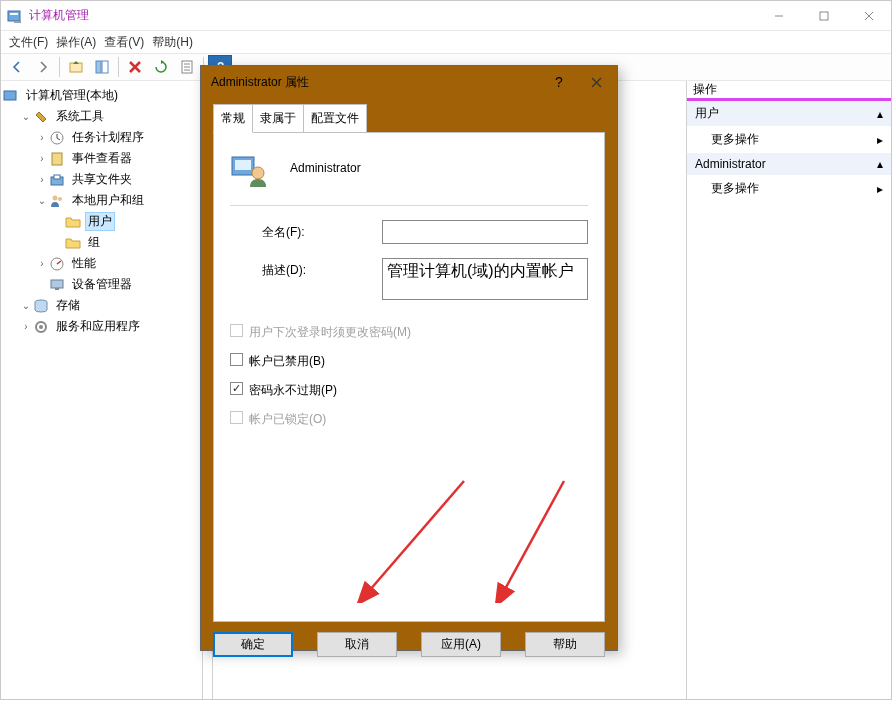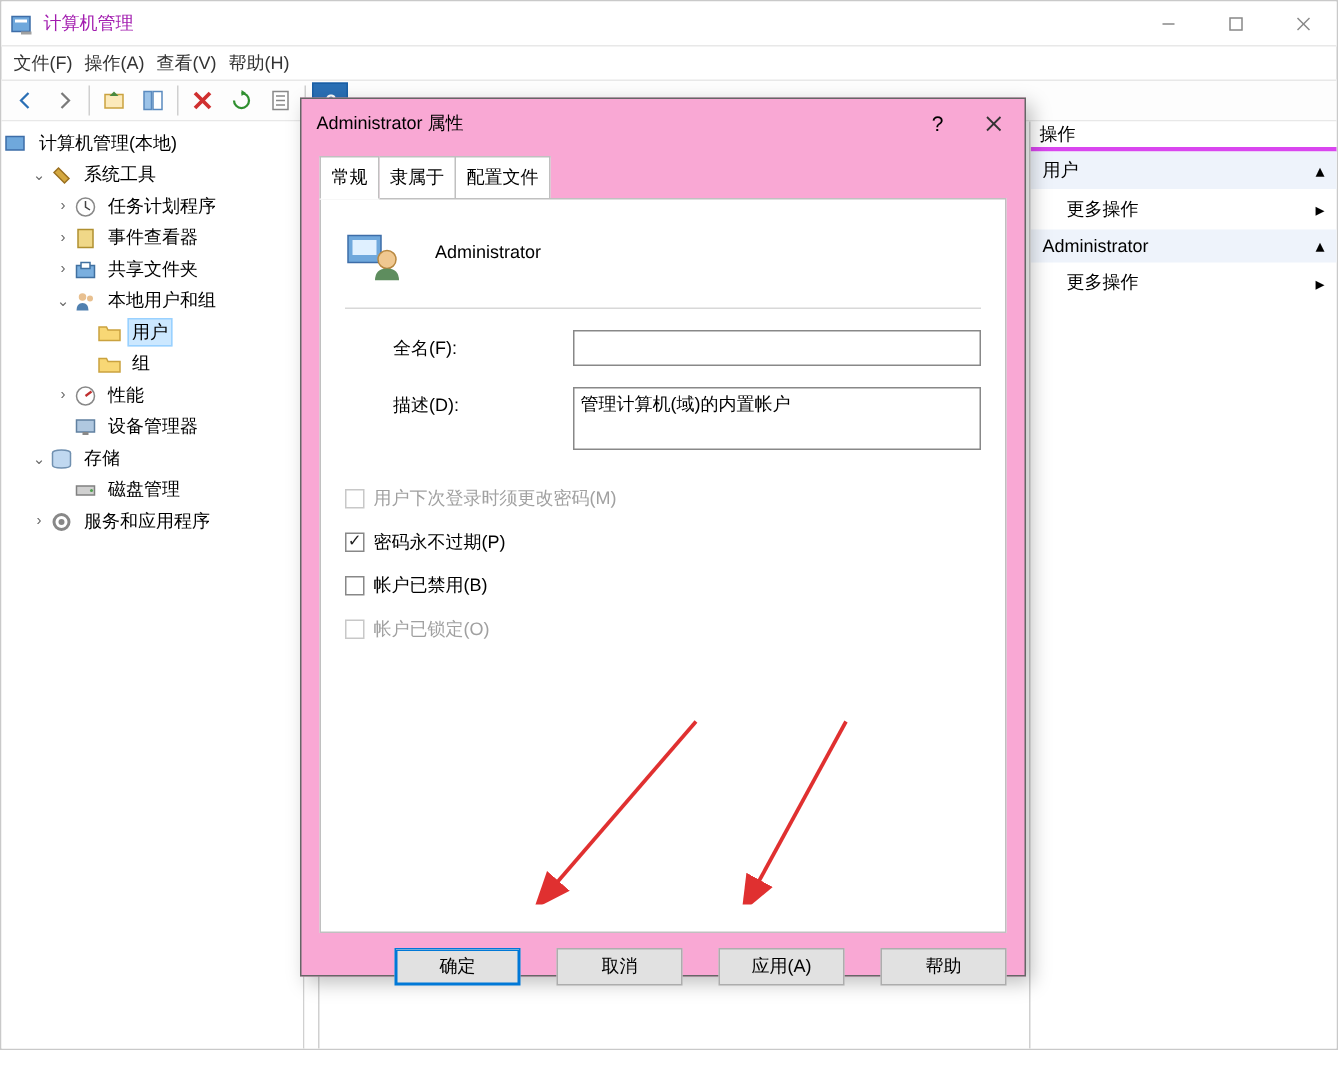--- a/index.html
+++ b/index.html
@@ -39,7 +39,7 @@
 .actions-item { padding: 5px 8px 5px 24px; display: flex; justify-content: space-between; align-items: center; }
 
 
-.dialog { position: absolute; left: 200px; top: 65px; width: 484px; height: 586px; background: #f9a8d4; border: 1px solid #666; box-shadow: 4px 4px 12px rgba(0,0,0,0.25); z-index: 10; }
+.dialog { position: absolute; left: 200px; top: 65px; width: 418px; height: 586px; background: #a16207; border: 1px solid #666; box-shadow: 4px 4px 12px rgba(0,0,0,0.25); z-index: 10; }
 .dlg-titlebar { height: 32px; display: flex; align-items: center; padding-left: 10px; }
 .dlg-title { flex: 1; }
 .dlg-help { width: 32px; height: 32px; display: flex; align-items: center; justify-content: center; font-size: 14px; }

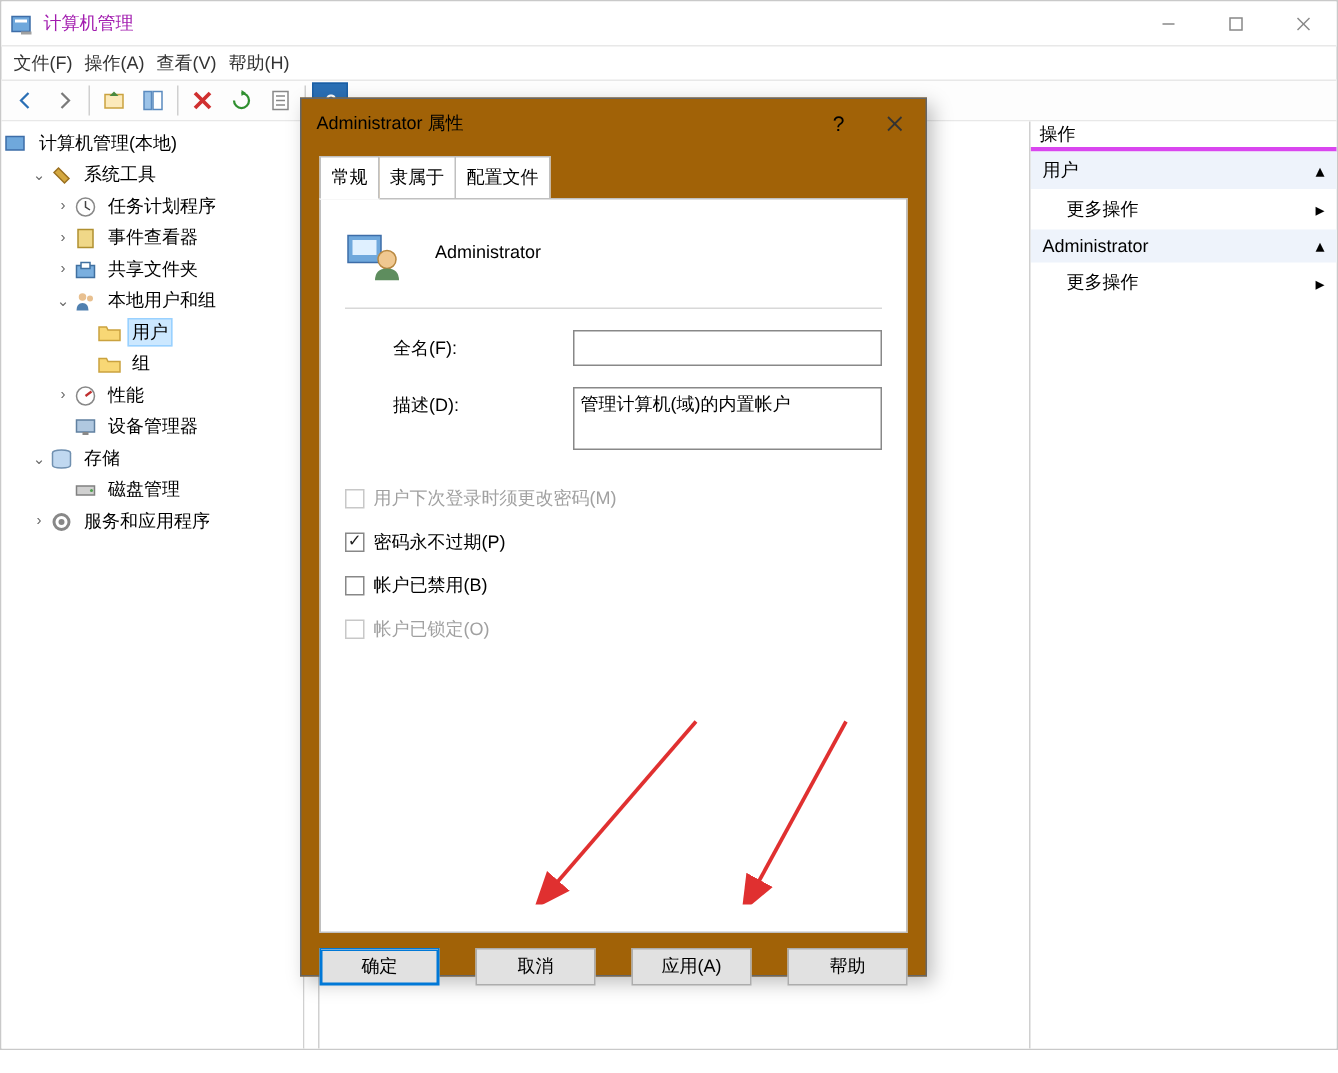--- a/index.html
+++ b/index.html
@@ -59,7 +59,7 @@
 .field-row { display: flex; align-items: flex-start; margin-bottom: 14px; margin-left: 32px; }
 .field-label { width: 120px; padding-top: 4px; }
 .field-input { flex: 1; height: 24px; border: 1px solid #888; padding: 2px 4px; font-size: 12px; }
-.field-textarea { flex: 1; height: 42px; border: 1px solid #888; padding: 2px 4px; font-size: 12px; resize: none; font-family: inherit; }
+.field-textarea { flex: 1; height: 42px; border: 1px solid #888; padding: 2px 4px; font-size: 16px; resize: none; font-family: inherit; }
 
 .chk-row { display: flex; align-items: center; margin-bottom: 12px; }
 .chk { width: 13px; height: 13px; border: 1px solid #888; margin-right: 6px; display: flex; align-items: center; justify-content: center; background: #fff; }

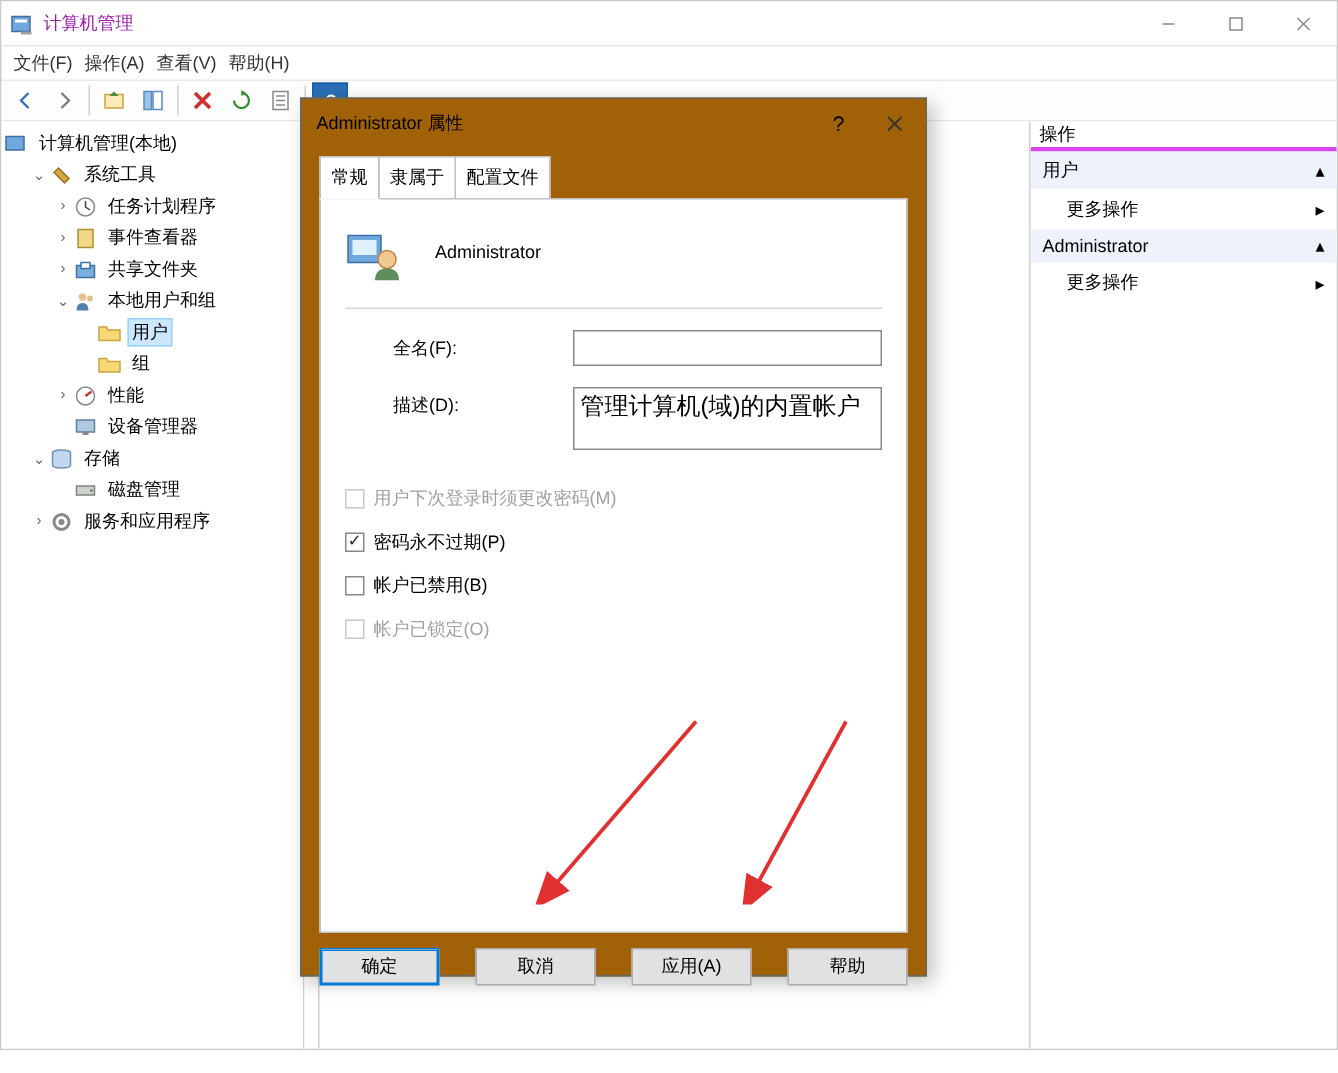--- a/index.html
+++ b/index.html
@@ -280,18 +280,6 @@
               </span>
             <span class="tree-label">存储</span>
           </div>
-          <div class="tree-children">
-            <div class="tree-node">
-              <span class="tree-toggle"></span>
-              <span class="tree-icon">
-                  <svg viewBox="0 0 16 16">
-                    <rect x="2" y="5" width="12" height="6" fill="#d0d0d0" stroke="#808080"></rect>
-                    <circle cx="12" cy="8" r="1" fill="#50a050"></circle>
-                  </svg>
-                </span>
-              <span class="tree-label">磁盘管理</span>
-            </div>
-          </div>
           <div class="tree-node">
             <span class="tree-toggle">›</span>
             <span class="tree-icon">

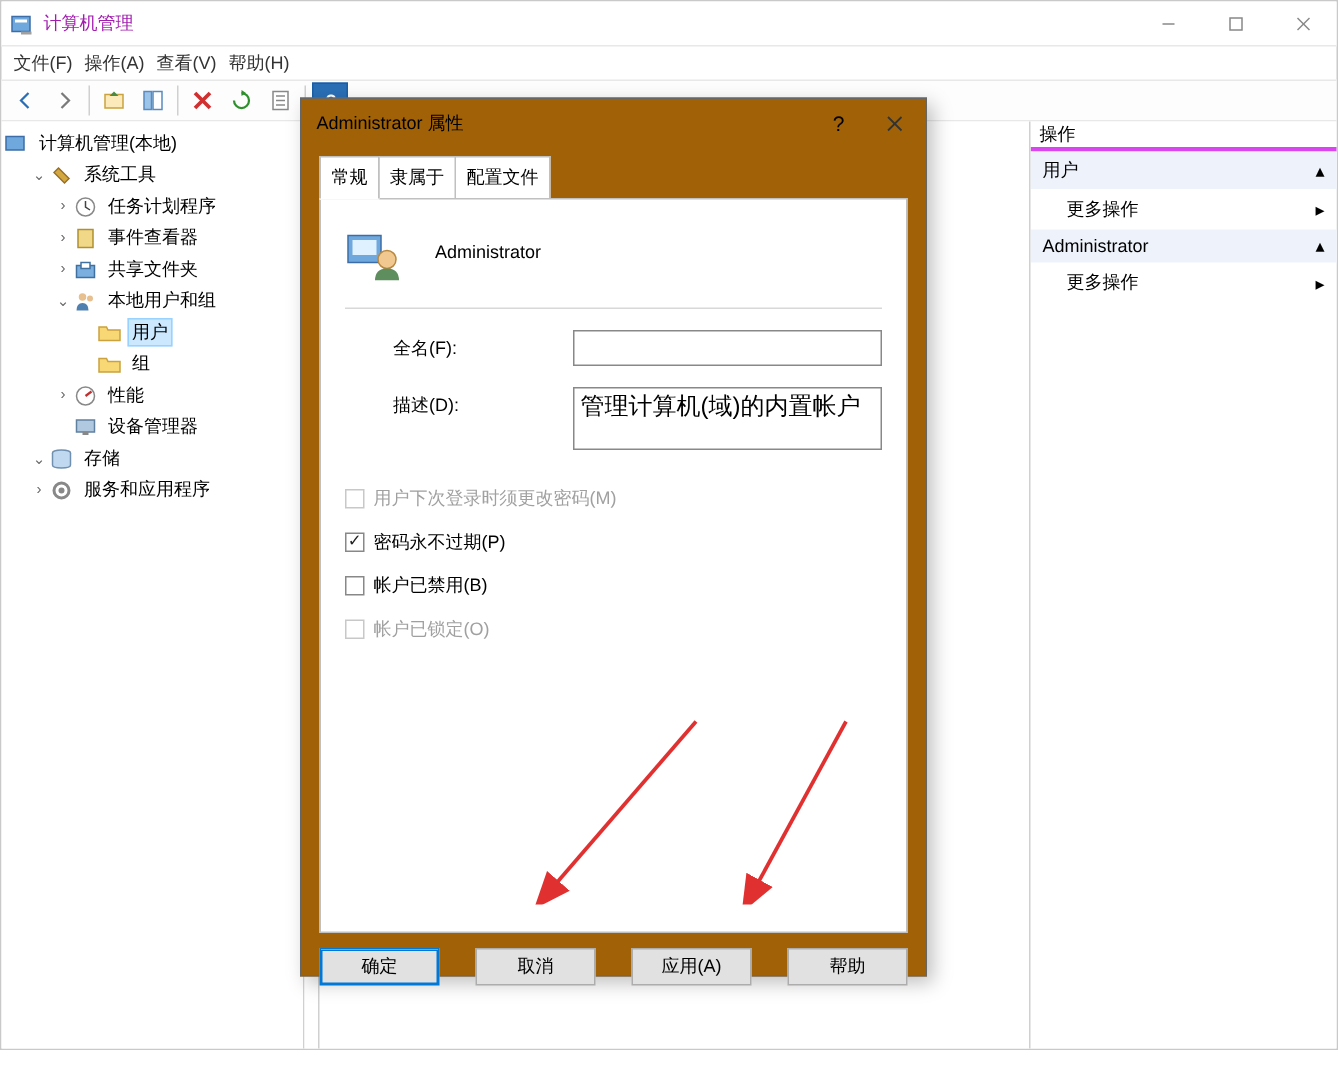--- a/index.html
+++ b/index.html
@@ -61,7 +61,7 @@
 .field-input { flex: 1; height: 24px; border: 1px solid #888; padding: 2px 4px; font-size: 12px; }
 .field-textarea { flex: 1; height: 42px; border: 1px solid #888; padding: 2px 4px; font-size: 16px; resize: none; font-family: inherit; }
 
-.chk-row { display: flex; align-items: center; margin-bottom: 12px; }
+.chk-row { display: flex; align-items: flex-start; margin-bottom: 12px; }
 .chk { width: 13px; height: 13px; border: 1px solid #888; margin-right: 6px; display: flex; align-items: center; justify-content: center; background: #fff; }
 .chk.disabled { border-color: #c8c8c8; }
 .chk.checked::after { content: "✓"; font-size: 11px; line-height: 11px; color: #222; }

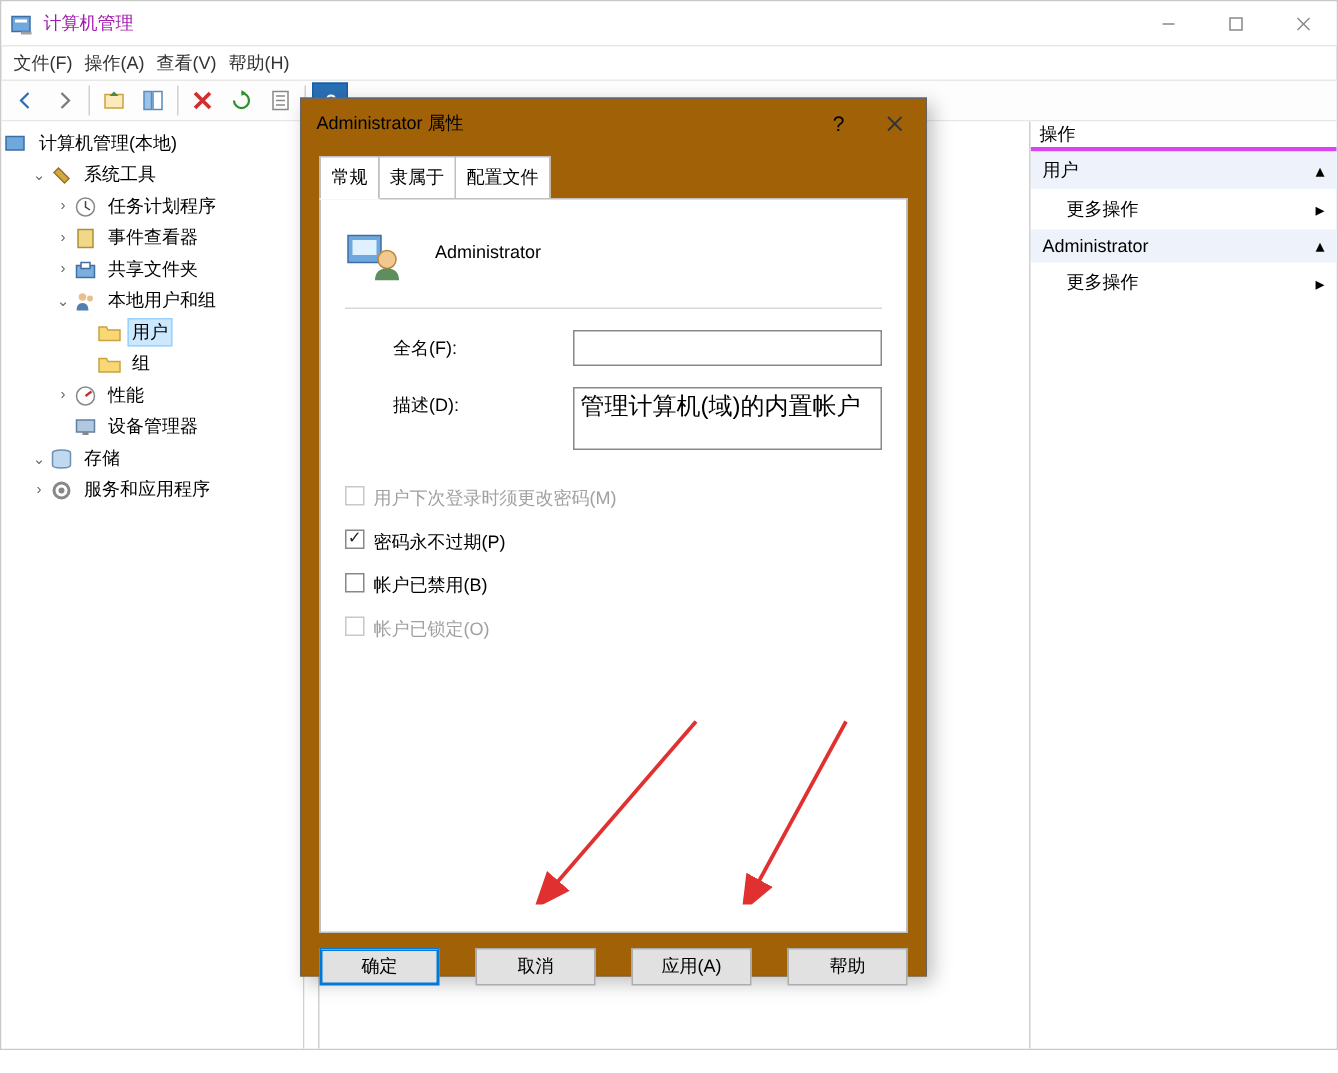--- a/index.html
+++ b/index.html
@@ -364,12 +364,12 @@
         <span>用户下次登录时须更改密码(M)</span>
       </div>
       <div class="chk-row">
+        <span class="chk"></span>
+        <span>帐户已禁用(B)</span>
+      </div>
+      <div class="chk-row">
         <span class="chk checked"></span>
         <span>密码永不过期(P)</span>
-      </div>
-      <div class="chk-row">
-        <span class="chk"></span>
-        <span>帐户已禁用(B)</span>
       </div>
       <div class="chk-row disabled">
         <span class="chk disabled"></span>

